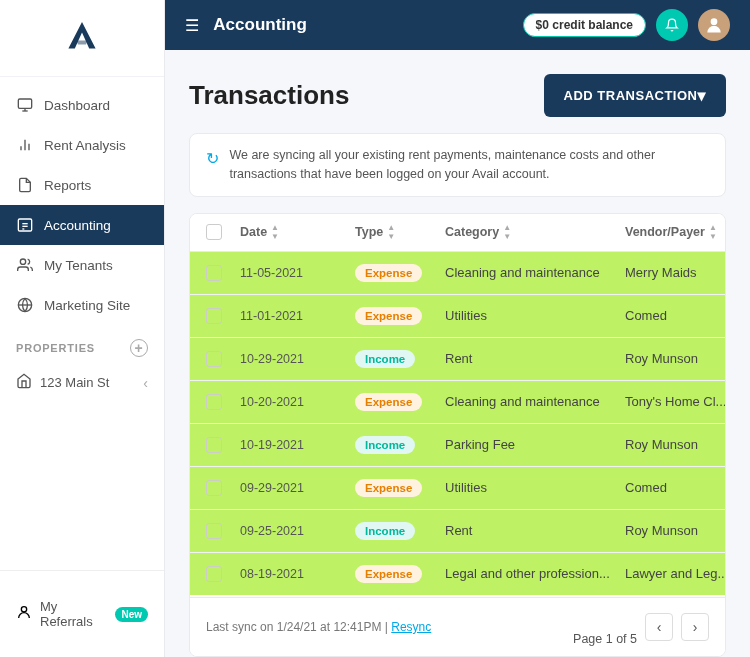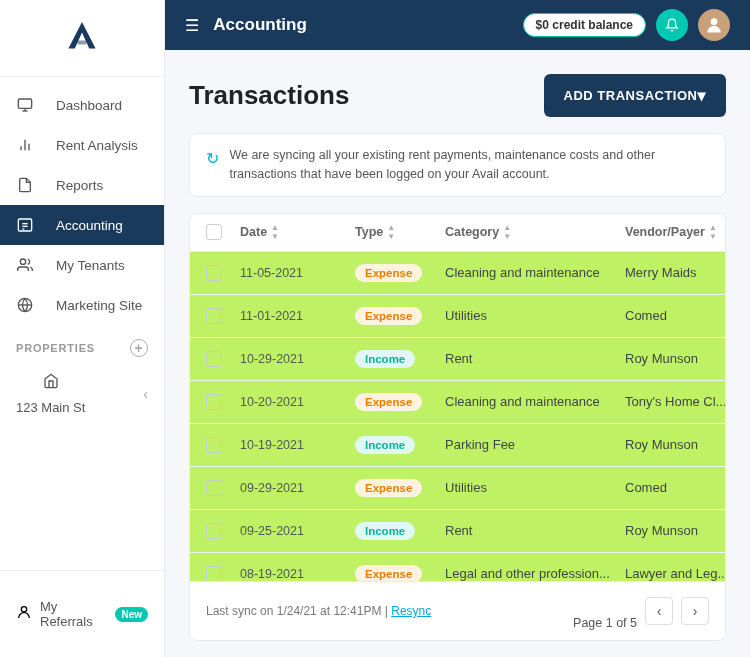--- a/index.html
+++ b/index.html
@@ -10,7 +10,7 @@
     .sidebar-logo { padding: 18px 16px; display: flex; align-items: center; justify-content: center; border-bottom: 1px solid #f0f2f5; }
     .logo-icon { width: 40px; height: 40px; }
     .sidebar-nav { flex: 1; padding: 8px 0; }
-    .sidebar-item { display: flex; align-items: center; gap: 22px; padding: 11px 16px; cursor: pointer; color: #555; font-size: 13.5px; font-weight: 500; border-radius: 0; }
+    .sidebar-item { display: flex; align-items: center; gap: 10px; padding: 11px 16px; cursor: pointer; color: #555; font-size: 13.5px; font-weight: 500; border-radius: 0; }
     .sidebar-item.active { background: #1a3a5c; color: #fff; }
     .sidebar-item .icon { width: 18px; height: 18px; flex-shrink: 0; display: flex; align-items: center; justify-content: center; }
     .sidebar-section { padding: 14px 16px 6px; font-size: 11px; font-weight: 700; color: #999; letter-spacing: 0.8px; display: flex; align-items: center; justify-content: space-between; }

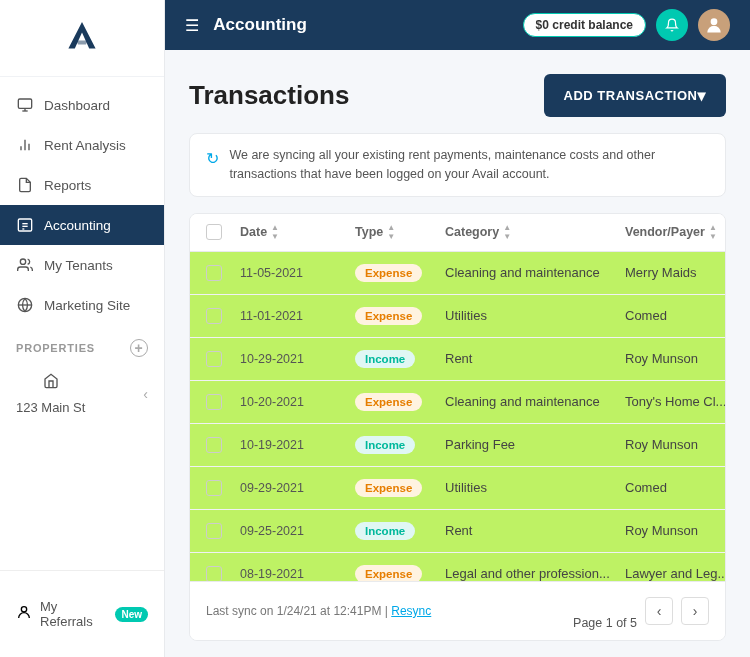--- a/index.html
+++ b/index.html
@@ -33,7 +33,7 @@
     .topbar-avatar { width: 32px; height: 32px; background: #c8a07a; border-radius: 50%; overflow: hidden; display: flex; align-items: center; justify-content: center; }
 
     
-    .content { flex: 1; padding: 24px 24px 16px; overflow: hidden; display: flex; flex-direction: column; background: #f5f7fa; }
+    .content { flex: 1; padding: 24px 24px 0; overflow: hidden; display: flex; flex-direction: column; background: #f5f7fa; }
 
     .page-header { display: flex; align-items: center; justify-content: space-between; margin-bottom: 16px; }
     .page-title { font-size: 26px; font-weight: 700; color: #222; }

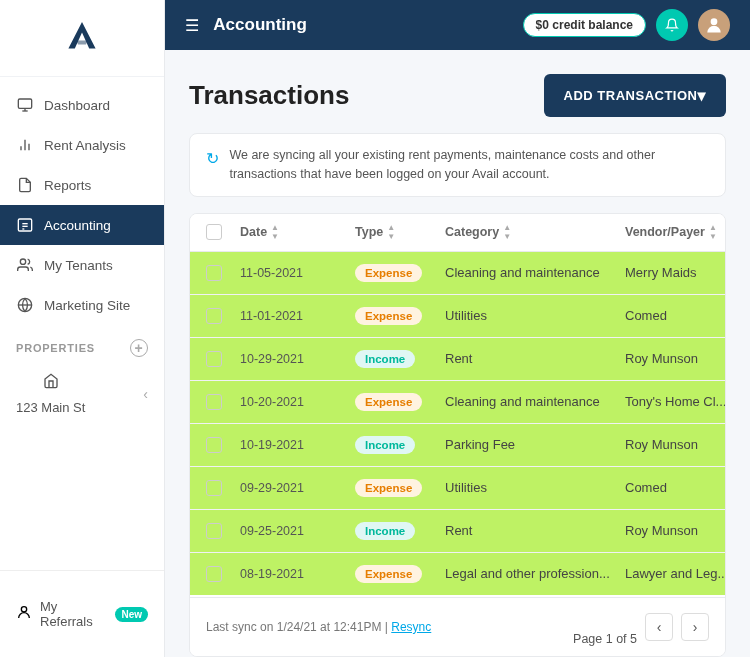--- a/index.html
+++ b/index.html
@@ -16,7 +16,7 @@
     .sidebar-section { padding: 14px 16px 6px; font-size: 11px; font-weight: 700; color: #999; letter-spacing: 0.8px; display: flex; align-items: center; justify-content: space-between; }
     .sidebar-section .plus { width: 18px; height: 18px; border: 1.5px solid #aaa; border-radius: 50%; display: flex; align-items: center; justify-content: center; cursor: pointer; font-size: 14px; color: #aaa; }
     .sidebar-property { display: flex; align-items: center; gap: 10px; padding: 10px 16px; cursor: pointer; color: #555; font-size: 13px; font-weight: 500; justify-content: space-between; }
-    .sidebar-property-left { display: flex; align-items: center; gap: 8px; flex-direction: column; }
+    .sidebar-property-left { display: flex; align-items: center; gap: 8px; }
     .sidebar-bottom { padding: 28px 16px; border-top: 1px solid #eee; display: flex; align-items: center; gap: 8px; }
     .sidebar-bottom .label { font-size: 13px; color: #555; font-weight: 500; }
     .badge-new { background: #00c9b1; color: #fff; font-size: 10px; font-weight: 700; padding: 2px 6px; border-radius: 10px; }

